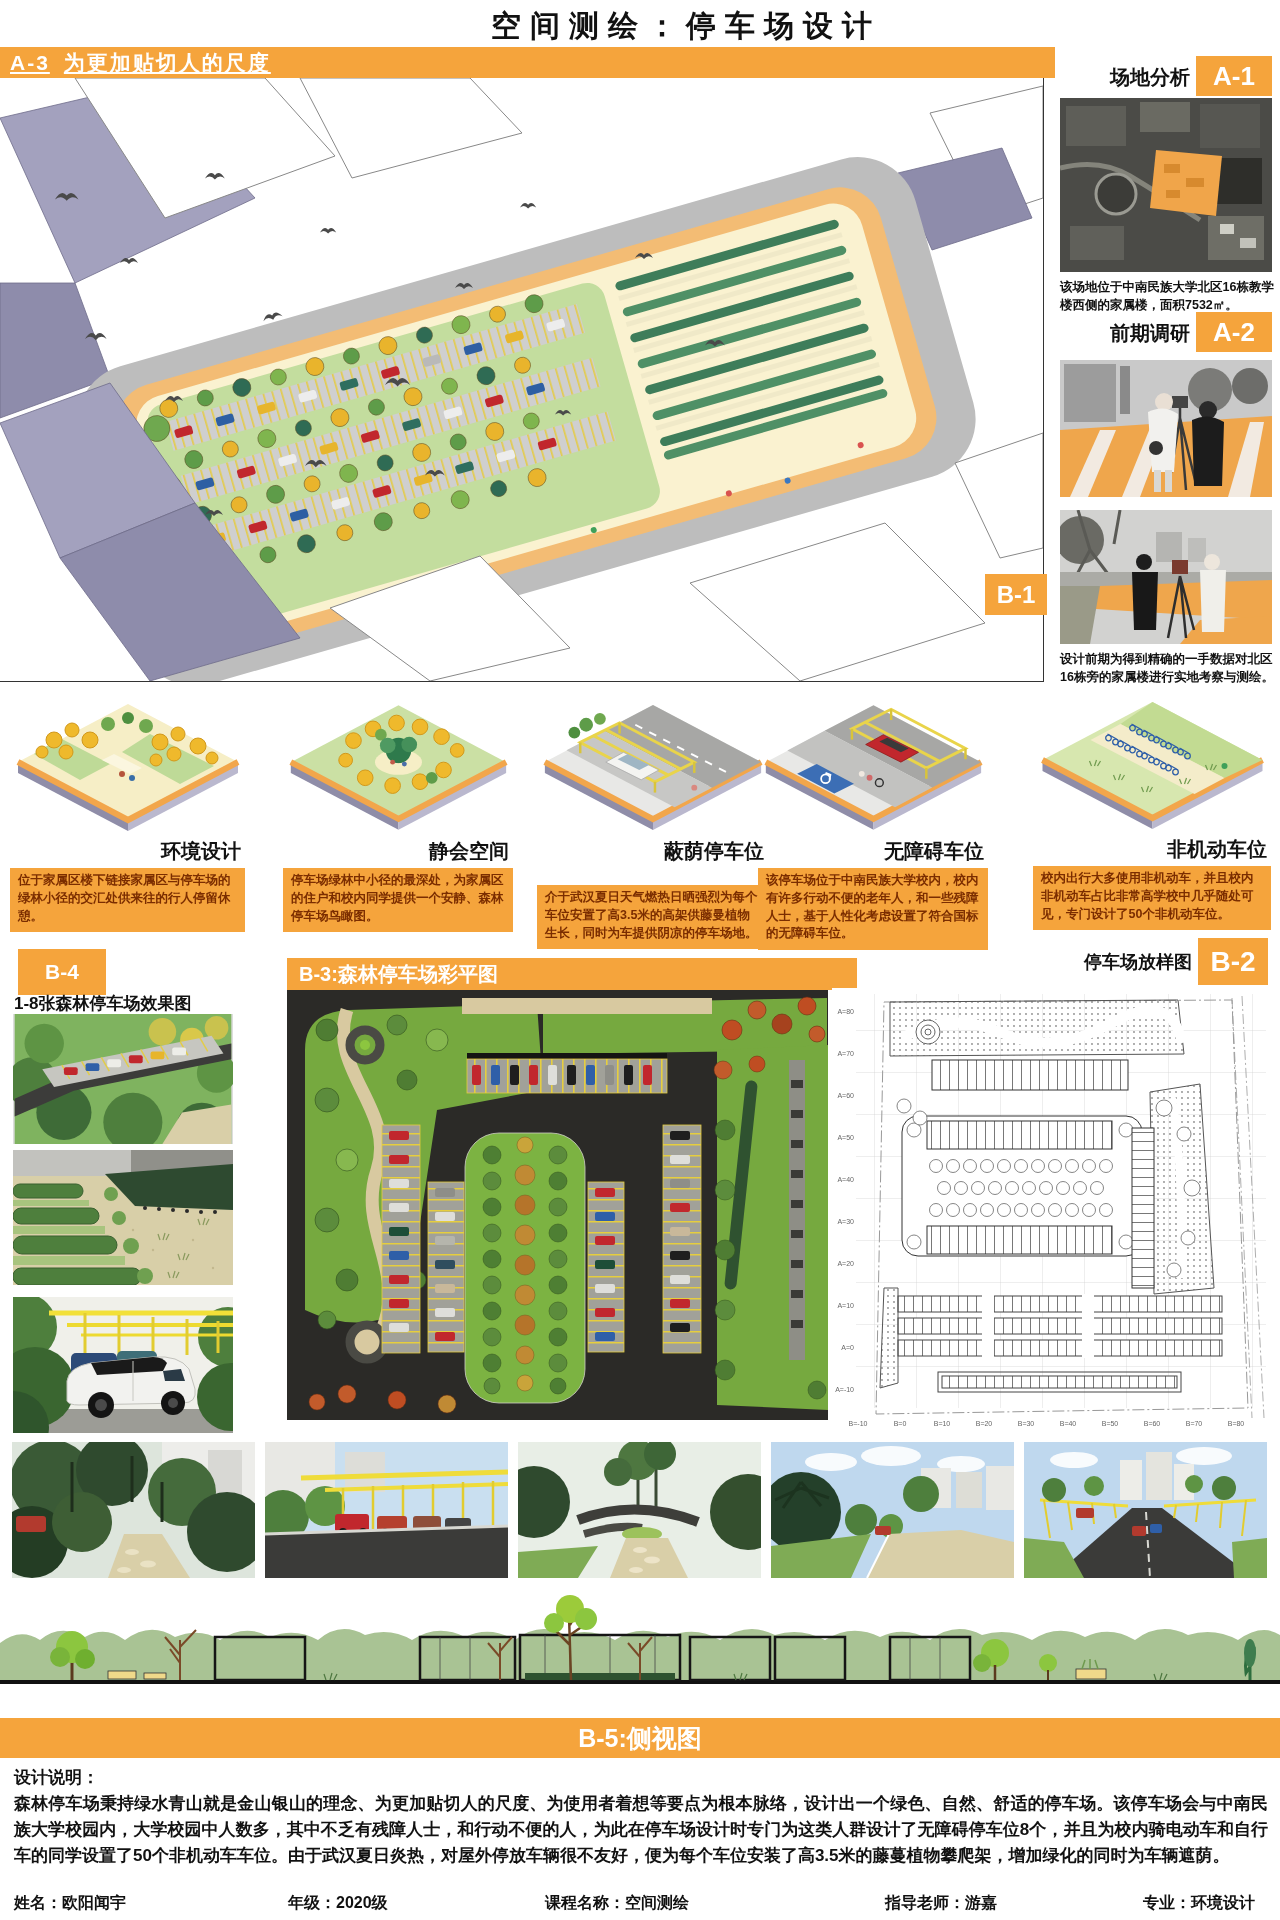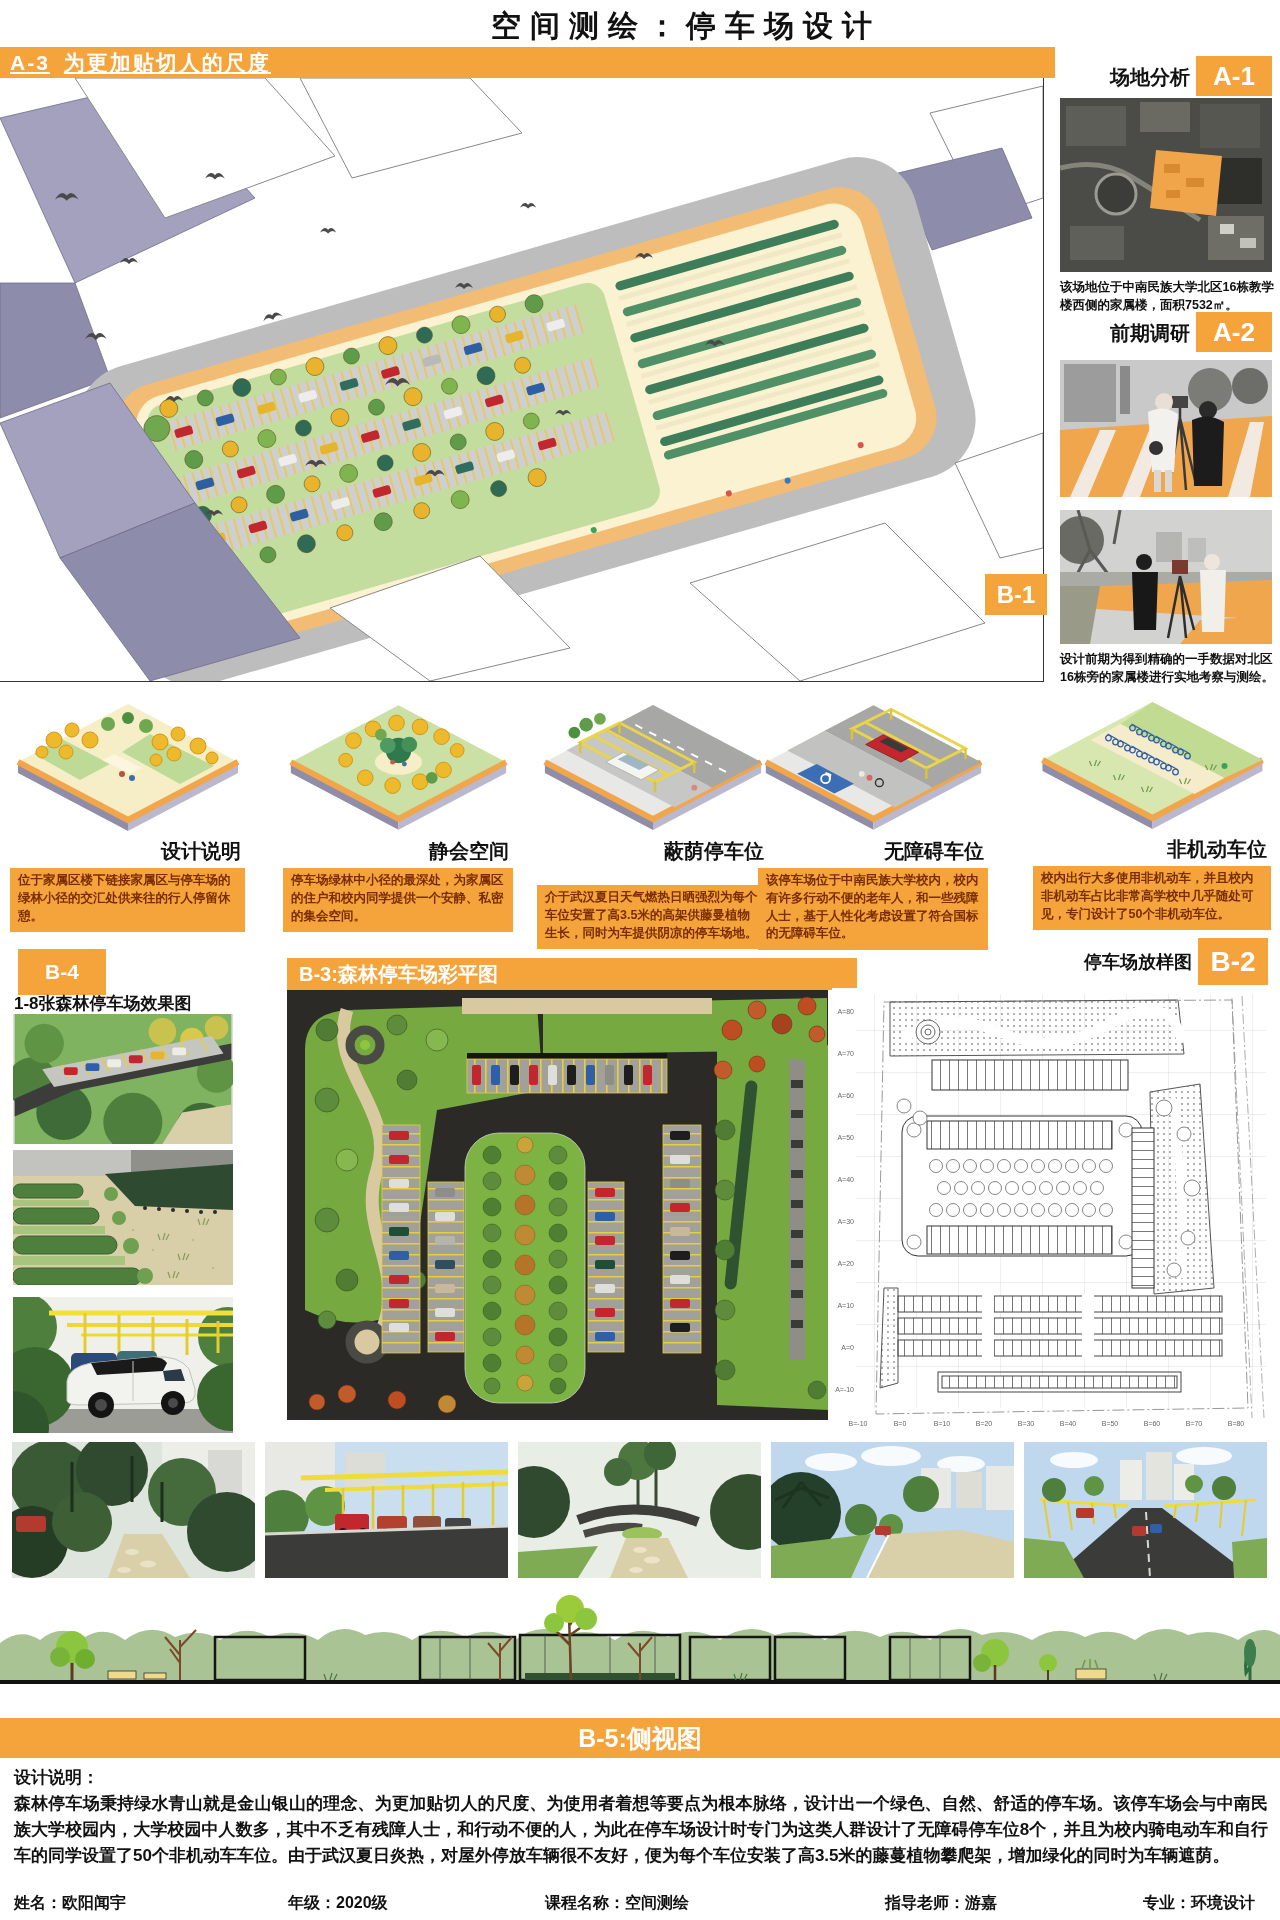--- a/index.html
+++ b/index.html
@@ -279,7 +279,7 @@
       <circle cx="112" cy="84" r="3" fill="#B5543C"></circle>
         <circle cx="122" cy="88" r="3" fill="#3A6EA8"></circle>
     </svg>
-    <div class="dlabel">设计说明</div>
+    <div class="dlabel">环境设计</div>
     <div class="descbox" style="margin-top:3px;">位于家属区楼下链接家属区与停车场的绿林小径的交汇处供来往的行人停留休憩。</div>
   </div>
 

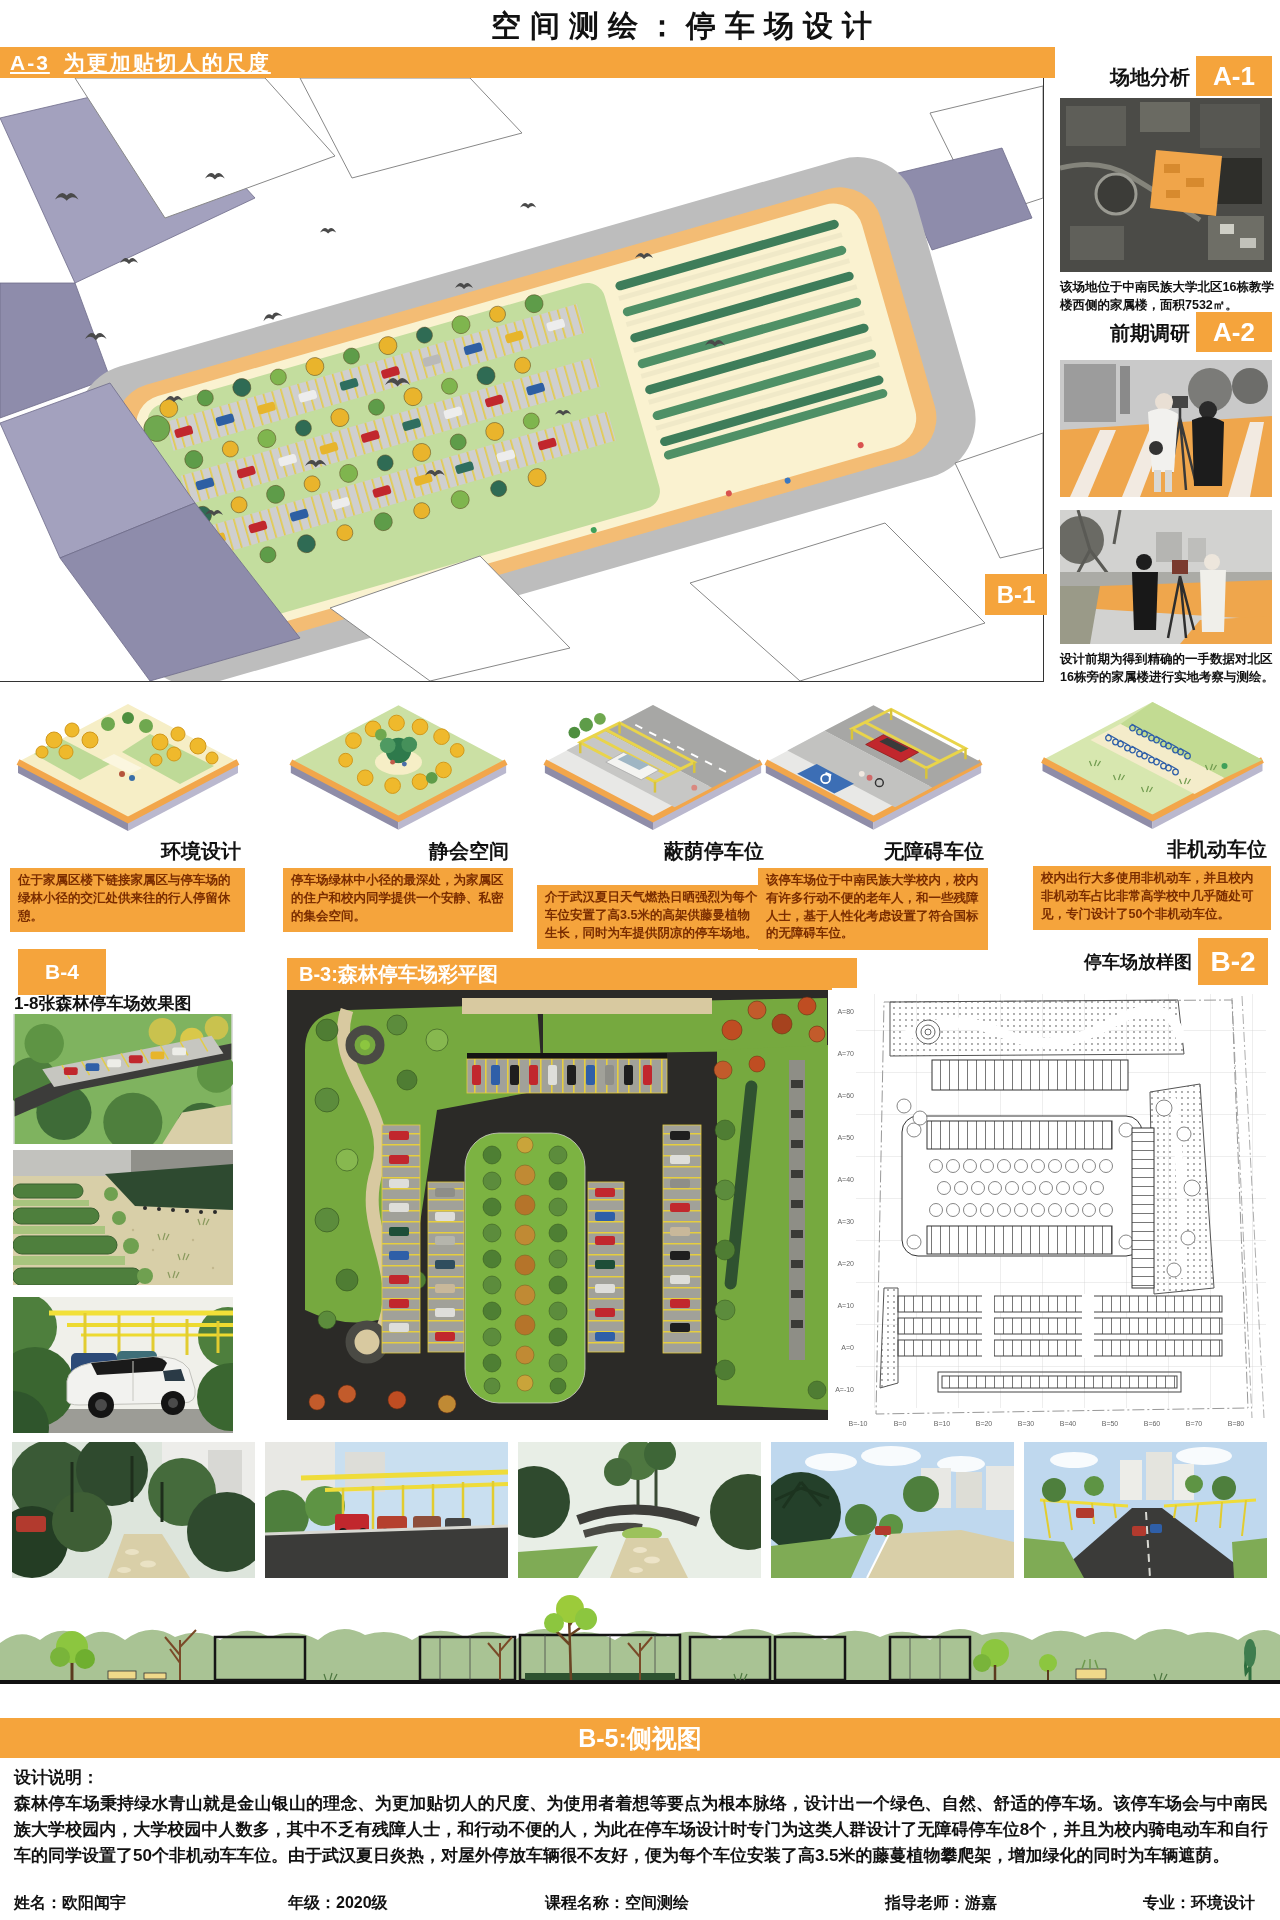--- a/index.html
+++ b/index.html
@@ -313,7 +313,7 @@
         <circle cx="124" cy="74" r="2.5" fill="#4A6EA8"></circle>
     </svg>
     <div class="dlabel">静会空间</div>
-    <div class="descbox" style="margin-top:3px;">停车场绿林中小径的最深处，为家属区的住户和校内同学提供一个安静、私密的集会空间。</div>
+    <div class="descbox" style="margin-top:3px;">停车场绿林中小径的最深处，为家属区的住户和校内同学提供一个安静、森林停车场鸟瞰图。</div>
   </div>
 
   <div class="b1col" style="left:537px;top:690px;width:231px;">

